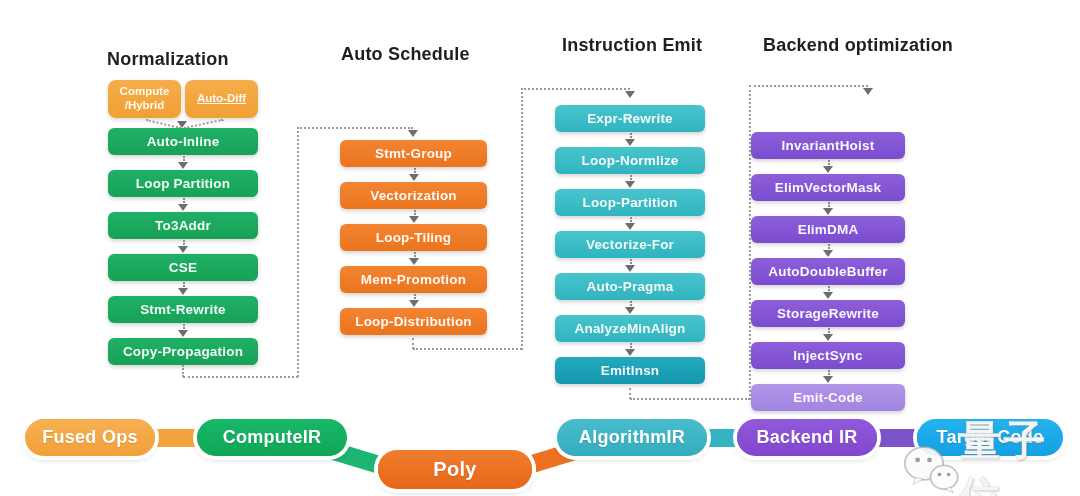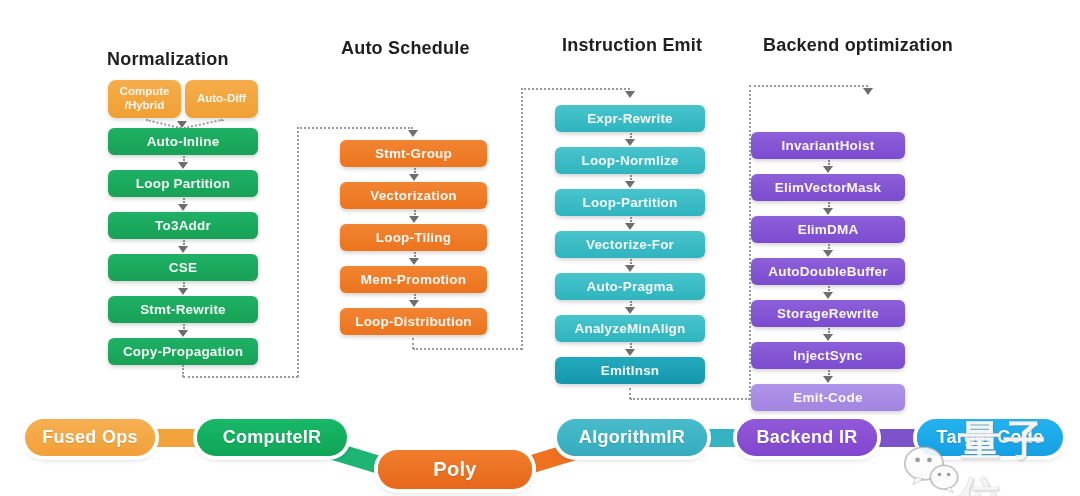--- a/index.html
+++ b/index.html
@@ -51,7 +51,7 @@
 <div id="stage">
 
   <div class="col-title" style="left:107px; top:33px;margin-top:16px;">Normalization</div>
-  <div class="col-title" style="left:341px; top:38px;text-align:right;">Auto Schedule</div>
+  <div class="col-title" style="left:341px; top:44px;text-align:right;">Auto Schedule</div>
   <div class="col-title" style="left:562px; top:35px;">Instruction Emit</div>
   <div class="col-title" style="left:763px; top:35px;">Backend optimization</div>
 

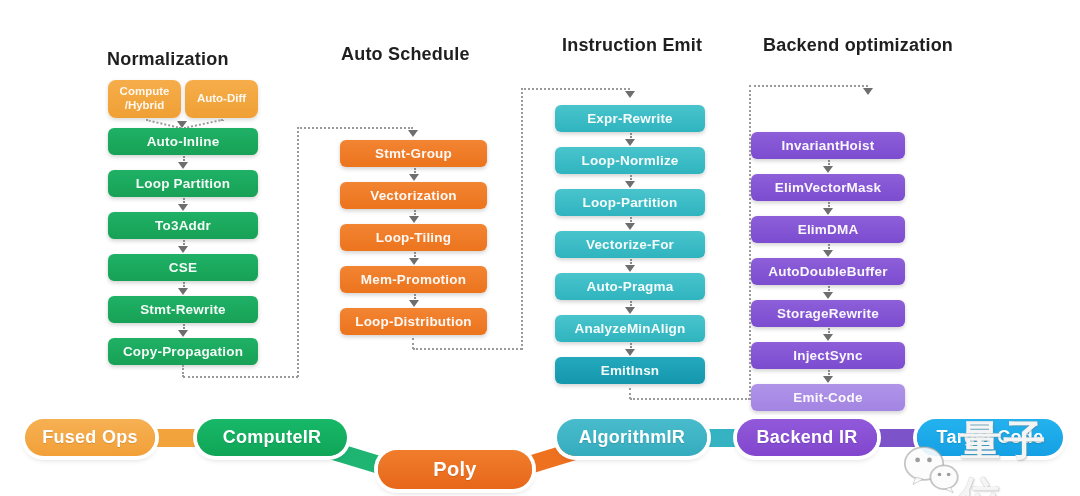--- a/index.html
+++ b/index.html
@@ -59,7 +59,7 @@
     <span>Compute</span>
     <span>/Hybrid</span>
   </div>
-  <div class="inbox" style="left:185px; top:80px;">
+  <div class="inbox" style="left:185px; top:80px;text-decoration:underline;">
     <span>Auto-Diff</span>
   </div>
 

